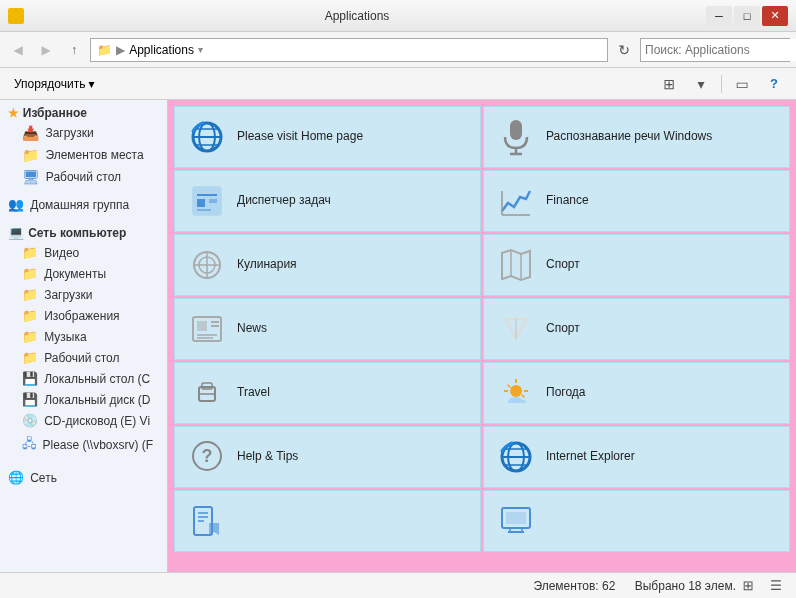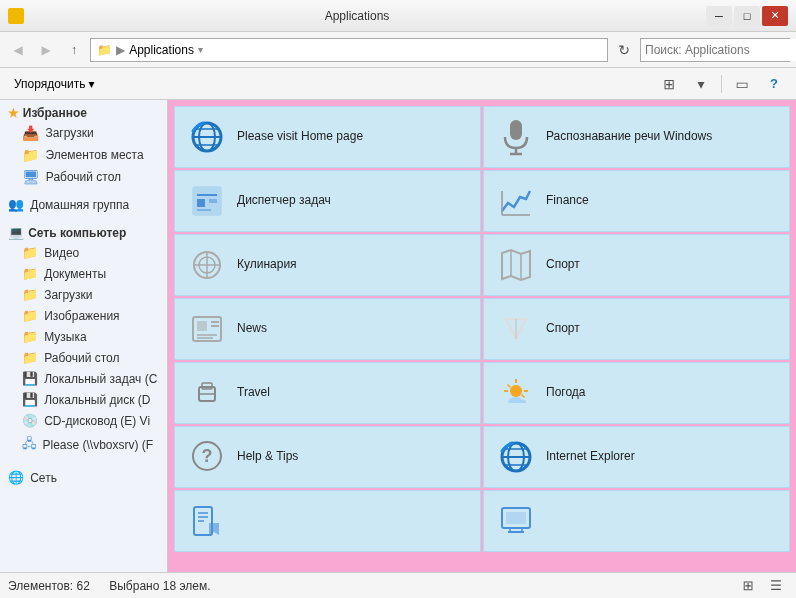--- a/index.html
+++ b/index.html
@@ -249,7 +249,7 @@
       </div>
       <div class="sidebar-item">
         <span style="color:#888;font-size:13px;">💾</span>
-        <span>Локальный задач (С</span>
+        <span>Локальный стол (С</span>
       </div>
       <div class="sidebar-item">
         <span style="color:#888;font-size:13px;">💾</span>

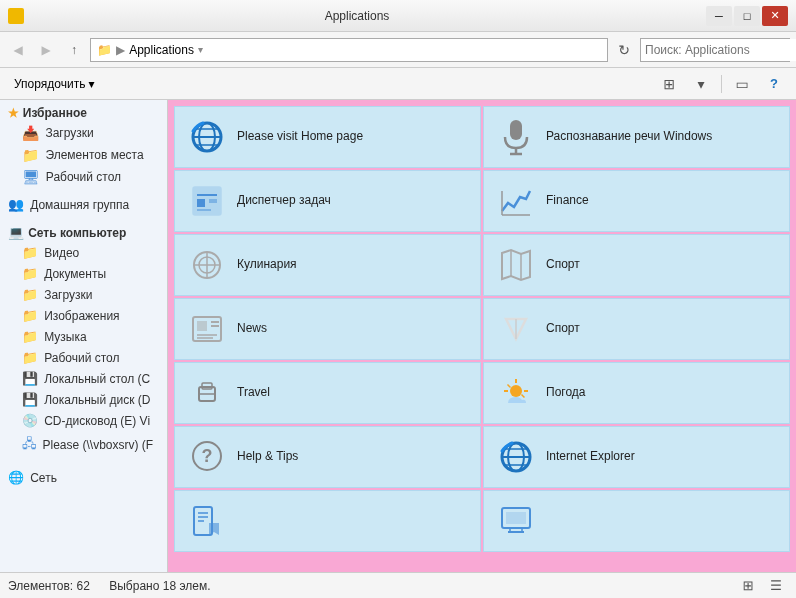--- a/index.html
+++ b/index.html
@@ -133,7 +133,7 @@
       display: flex;
       align-items: center;
       padding: 0 8px;
-      justify-content: space-between;
+      justify-content: flex-end;
       font-size: 12px;
       color: #333;
     }

